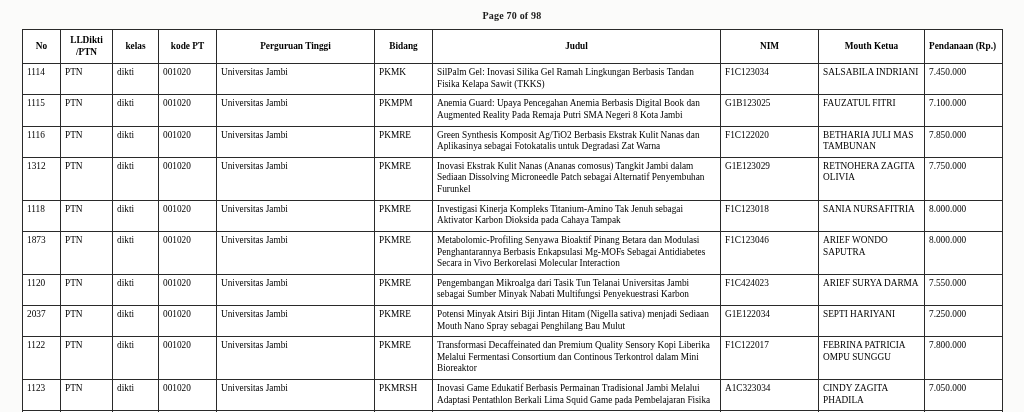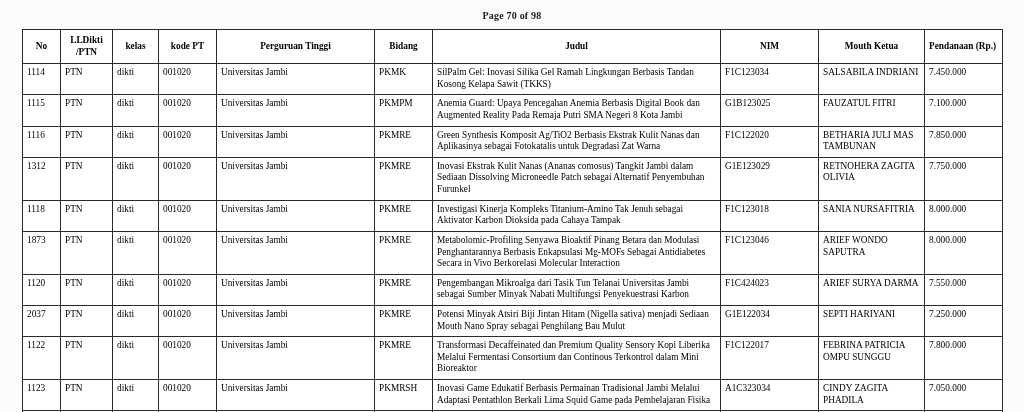--- a/index.html
+++ b/index.html
@@ -120,7 +120,7 @@
           <td>001020</td>
           <td>Universitas Jambi</td>
           <td>PKMK</td>
-          <td>SilPalm Gel: Inovasi Silika Gel Ramah Lingkungan Berbasis Tandan Kosong Kelapa Sawit (TKKS)</td>
+          <td>SilPalm Gel: Inovasi Silika Gel Ramah Lingkungan Berbasis Tandan Fisika Kelapa Sawit (TKKS)</td>
           <td>F1C123034</td>
           <td>SALSABILA INDRIANI</td>
           <td class="dana">7.450.000</td>

